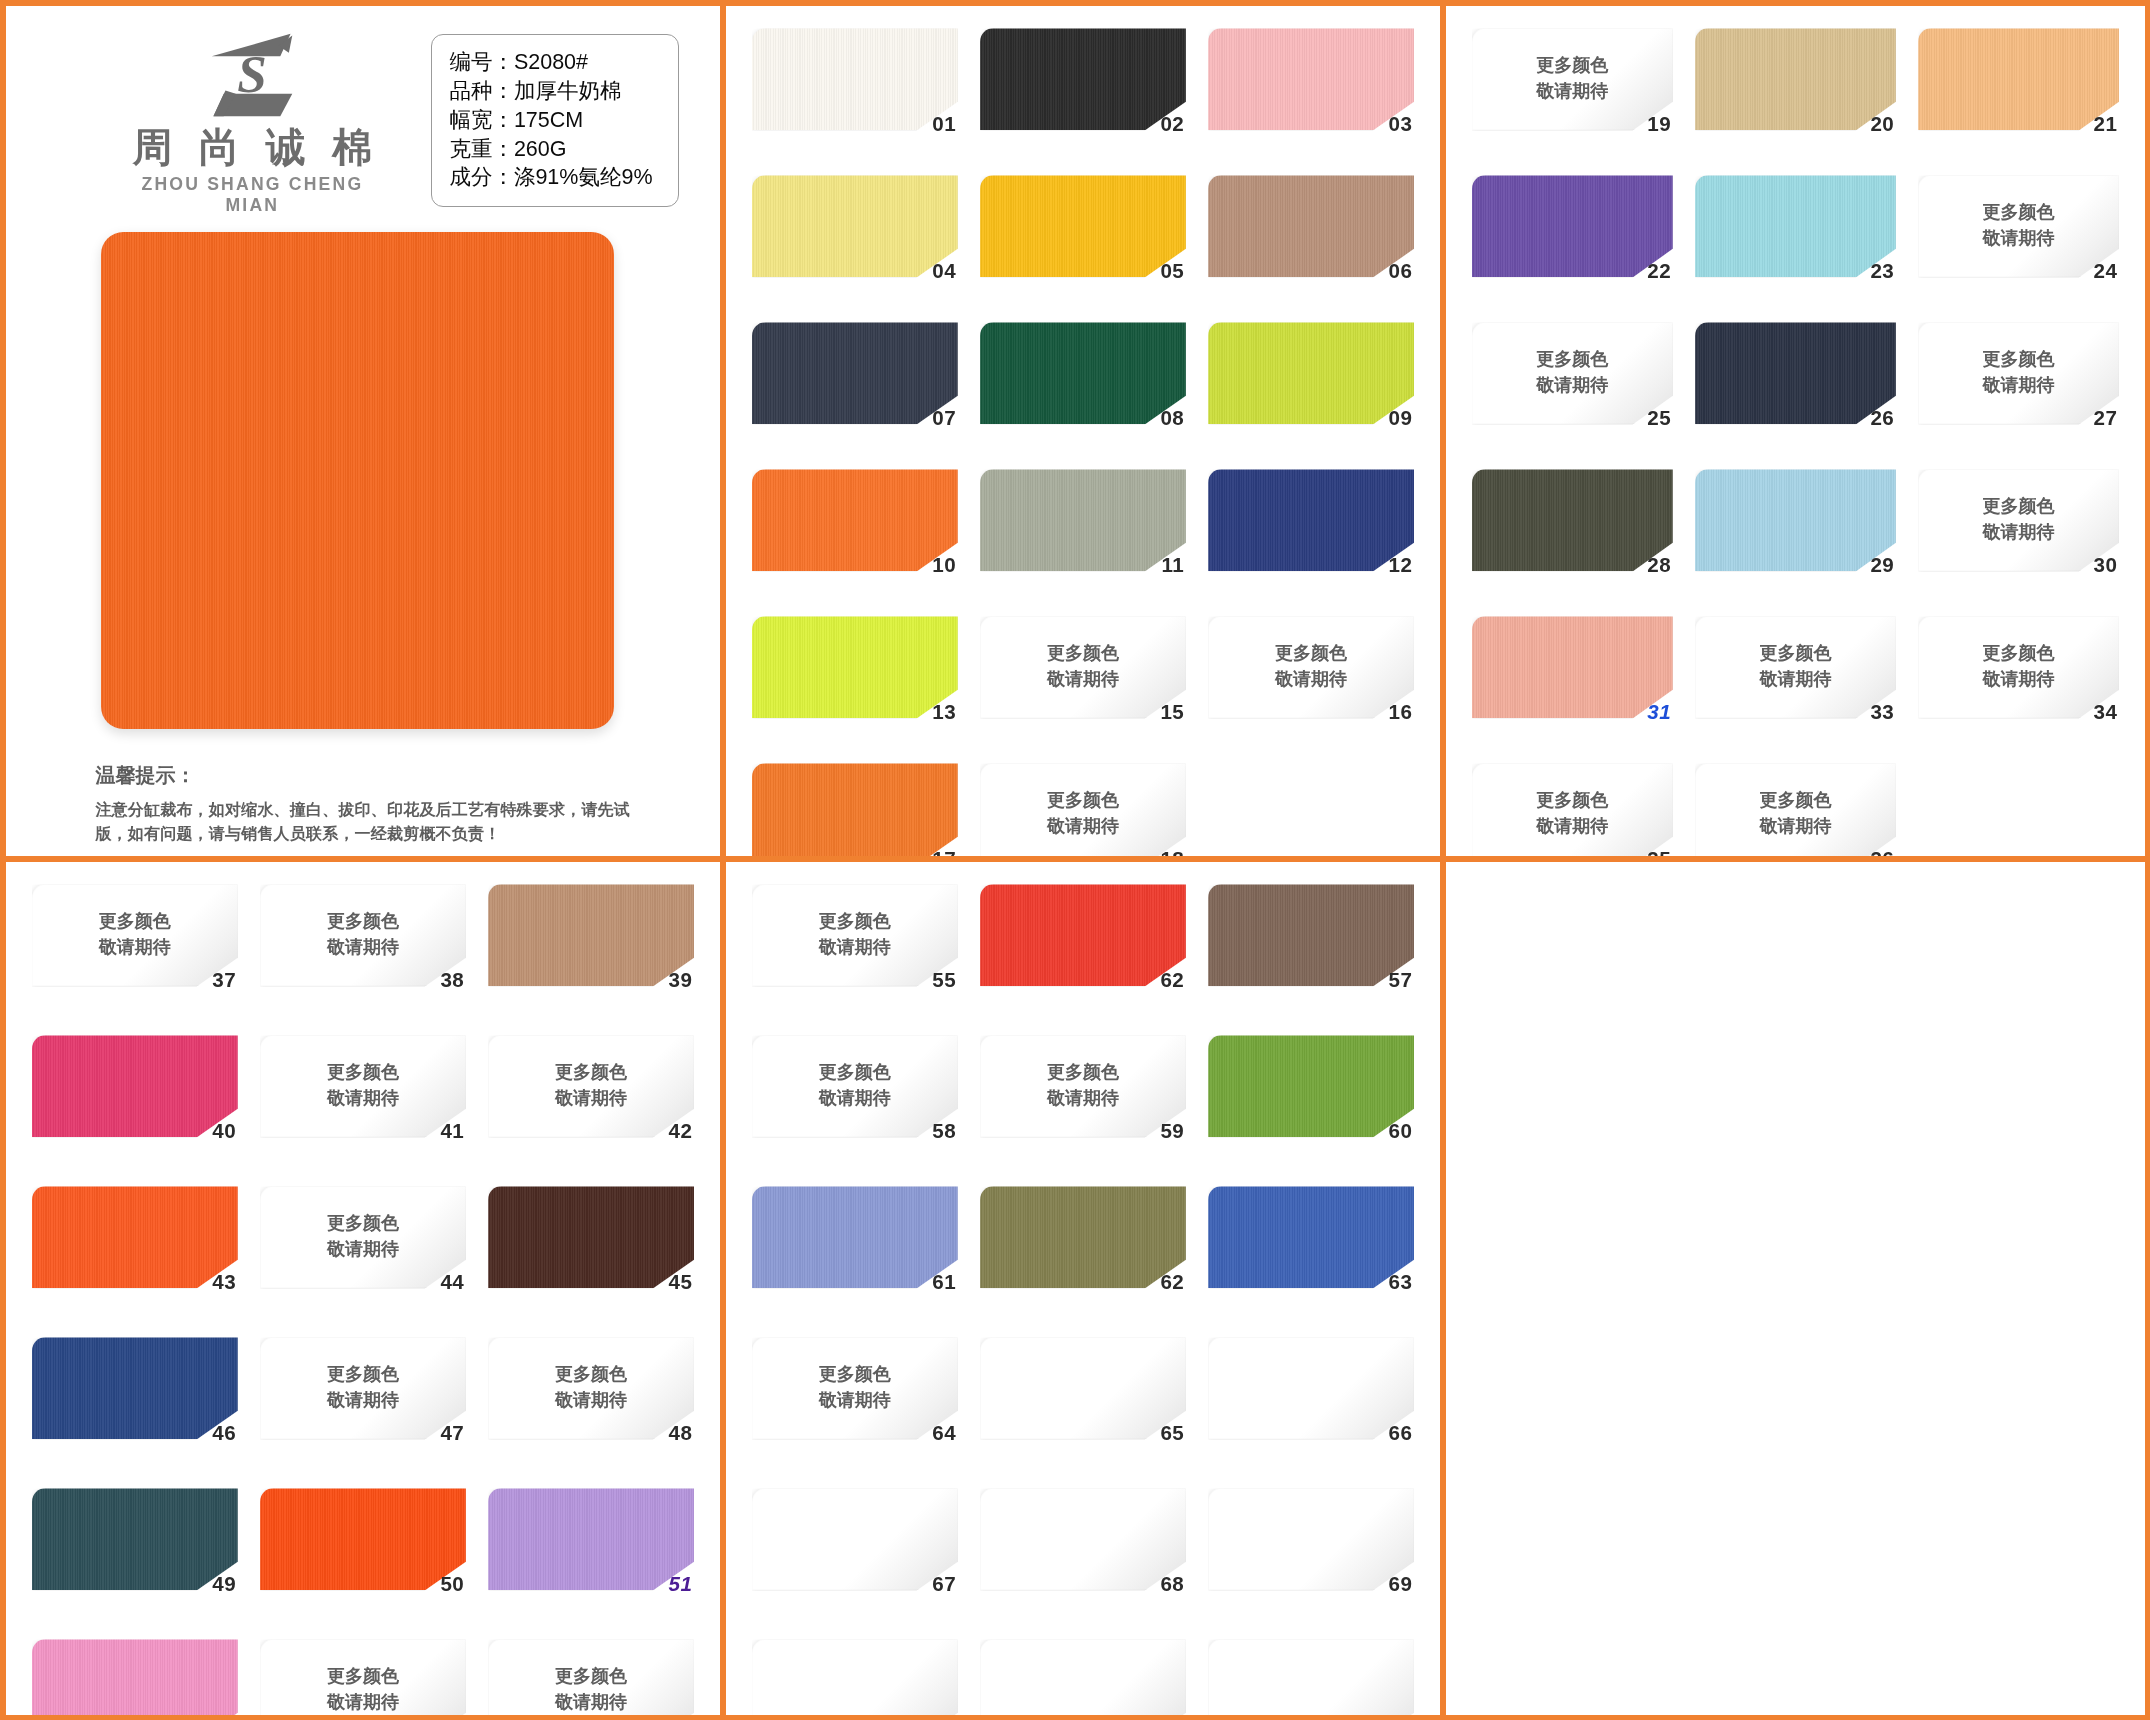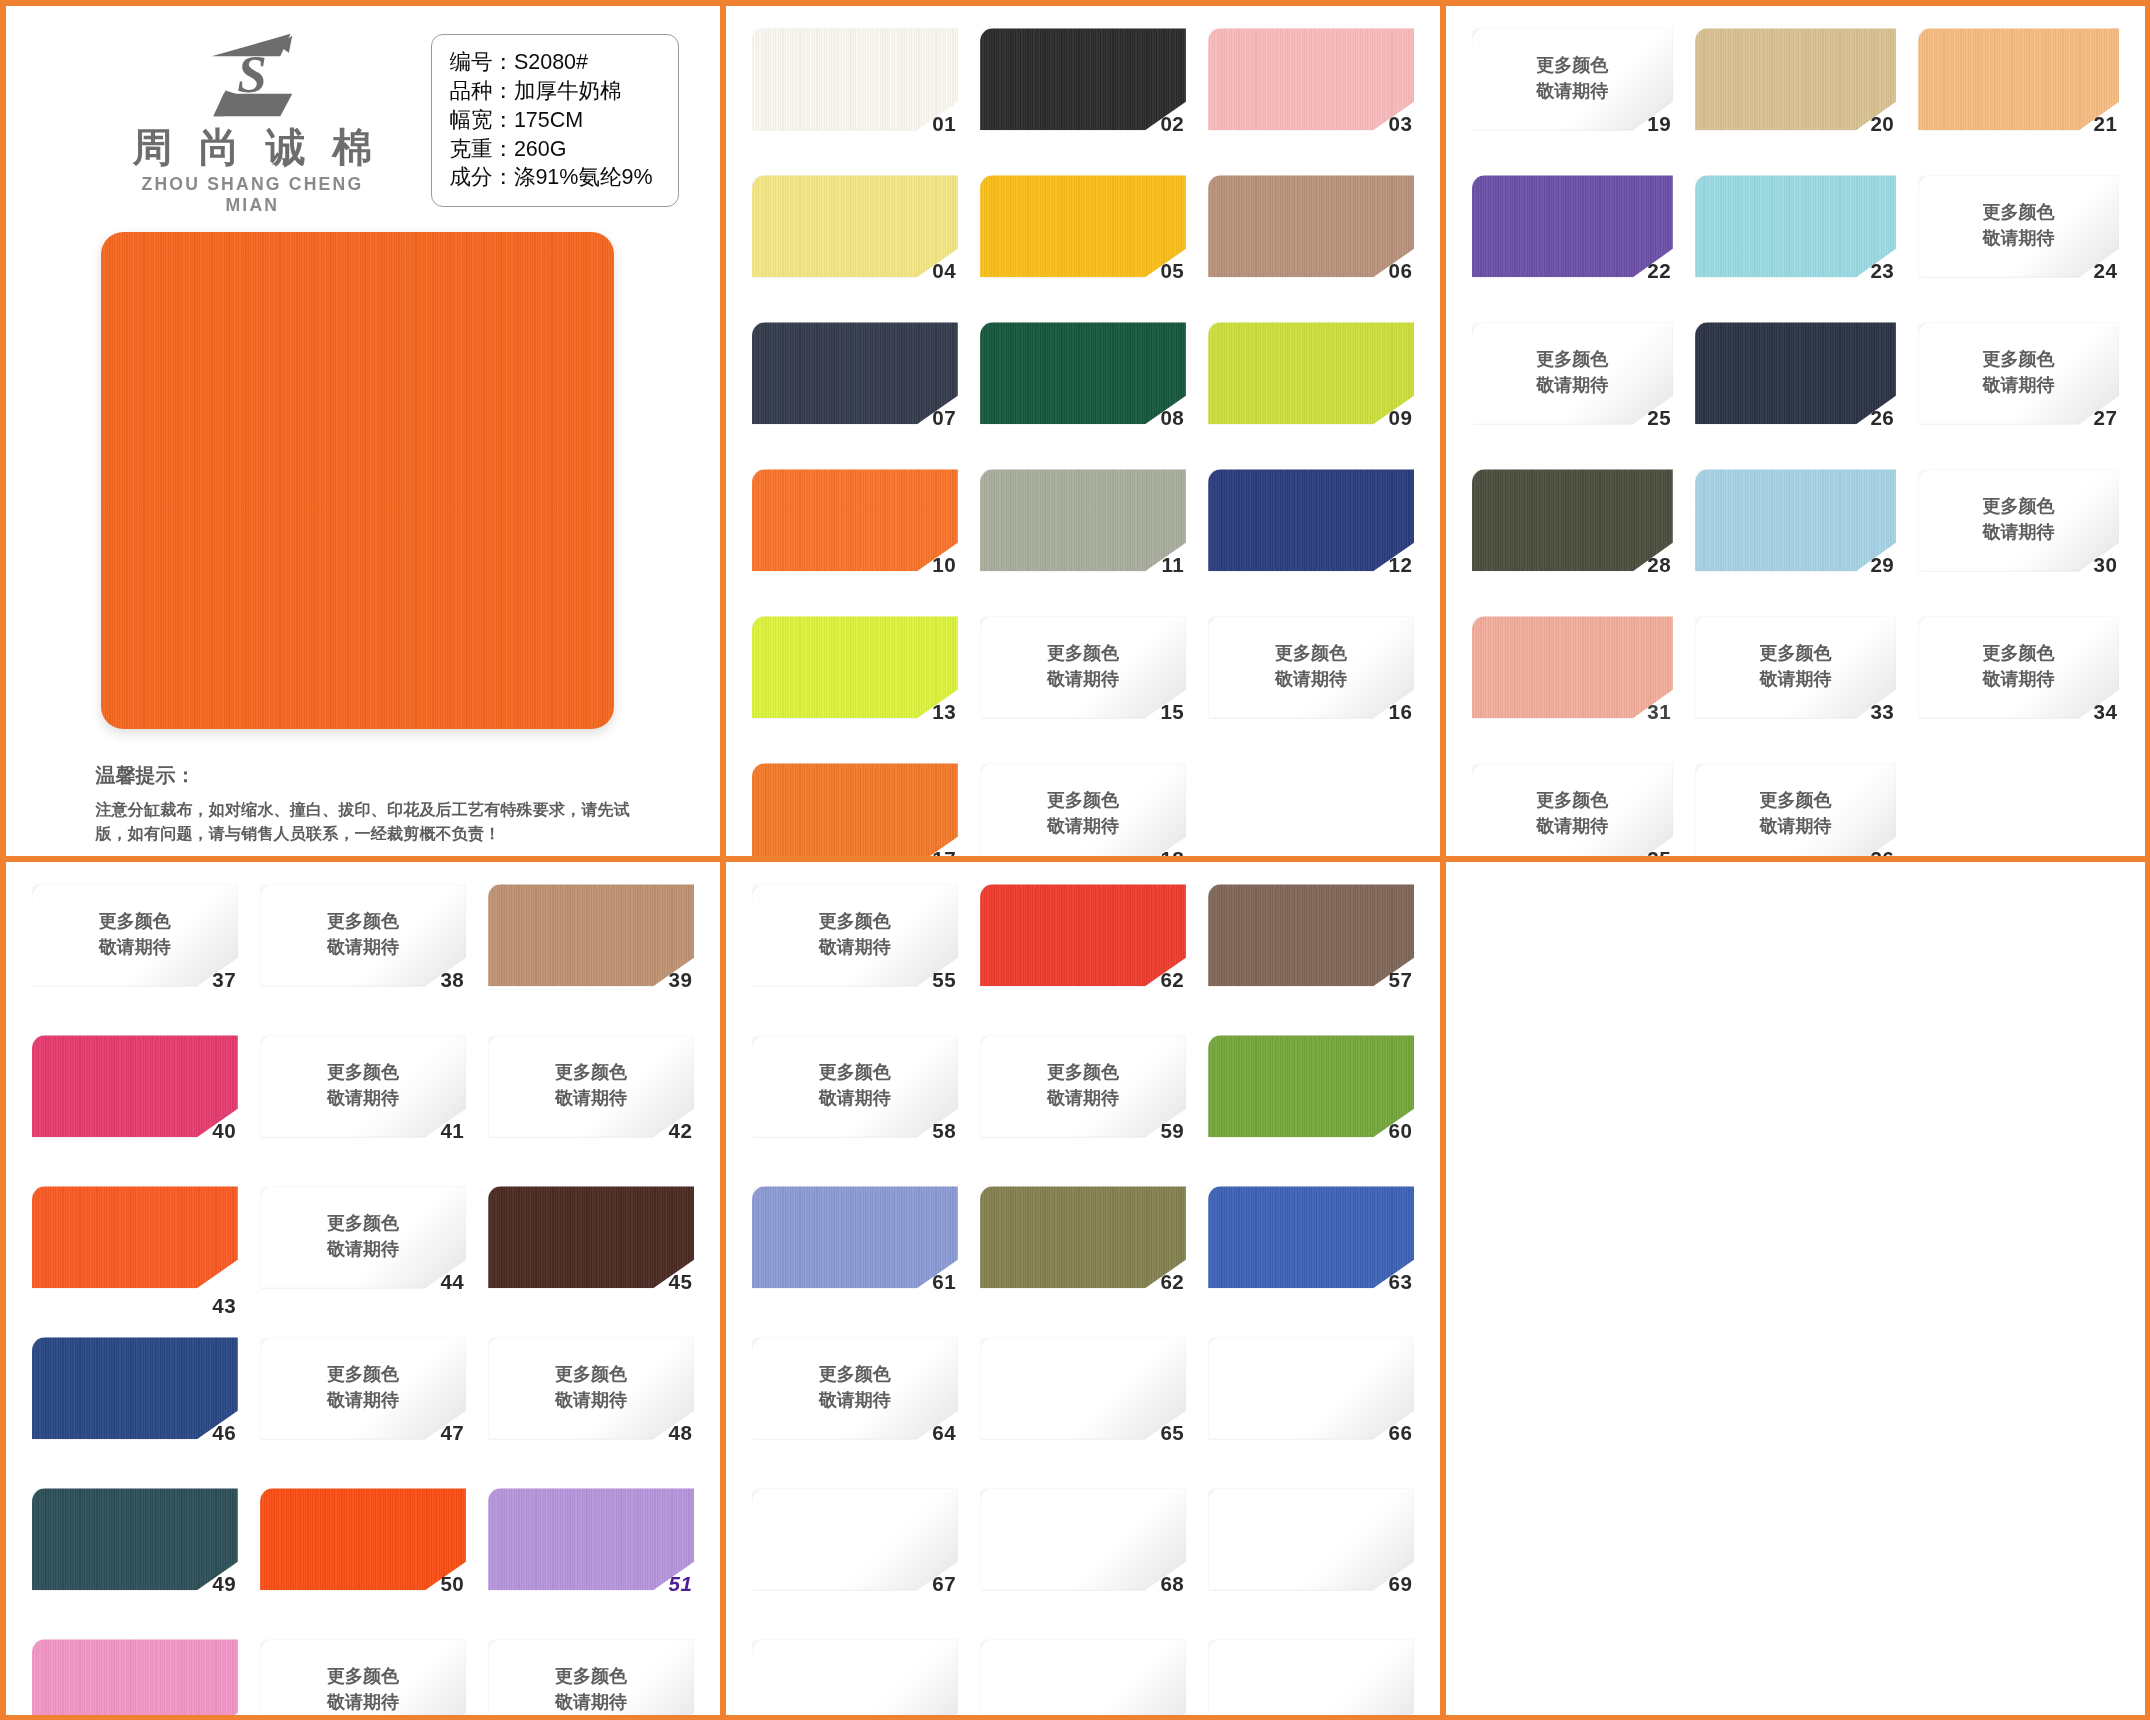--- a/index.html
+++ b/index.html
@@ -401,7 +401,7 @@
         </div>
         <div class="swatch-cell">
           <div class="swatch" style="--sw: #F2AD9B;"></div>
-          <div class="sw-num" style="color: #404040;">31</div>
+          <div class="sw-num" style="color: #1d4ed8; font-style: italic;">31</div>
         </div>
         <div class="swatch-cell">
           <div class="swatch placeholder">

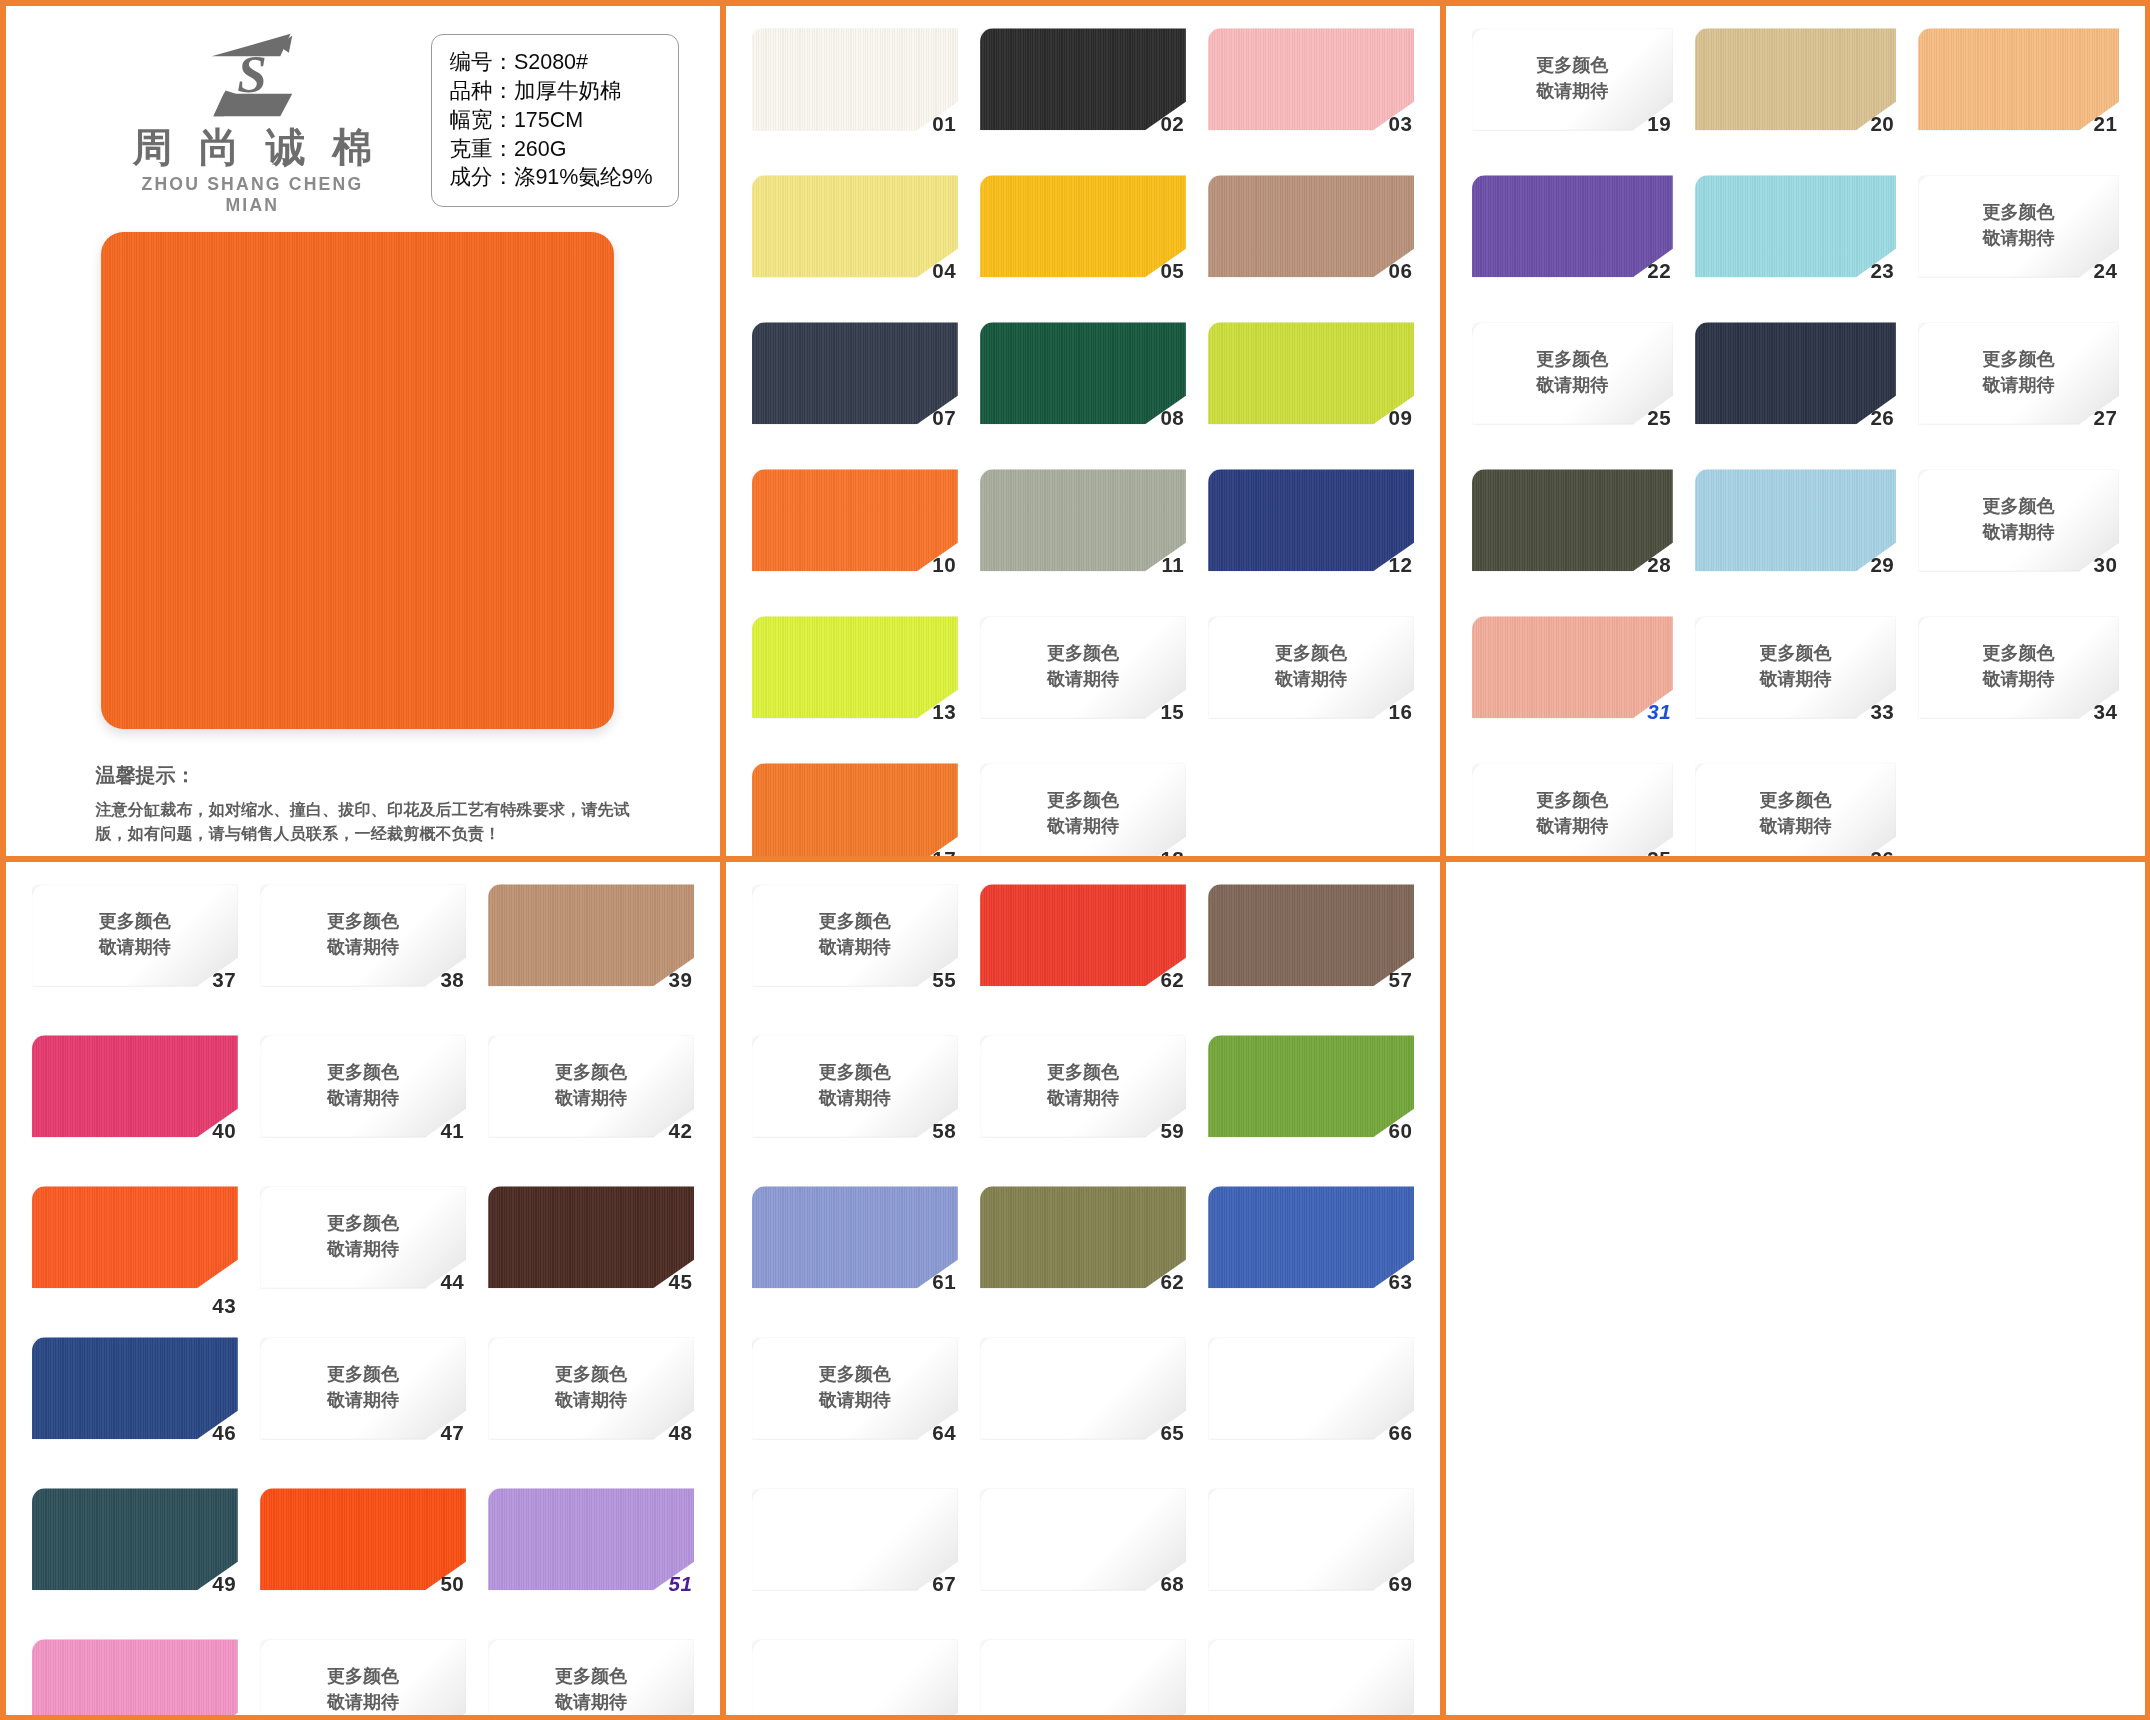--- a/index.html
+++ b/index.html
@@ -490,7 +490,7 @@
         </div>
         <div class="swatch-cell">
           <div class="swatch" style="--sw: #FA5A22;"></div>
-          <div class="sw-num" style="color: rgb(43, 43, 43); margin-top: 24px;">43</div>
+          <div class="sw-num" style="color: rgb(43, 43, 43);">43</div>
         </div>
         <div class="swatch-cell">
           <div class="swatch placeholder">

